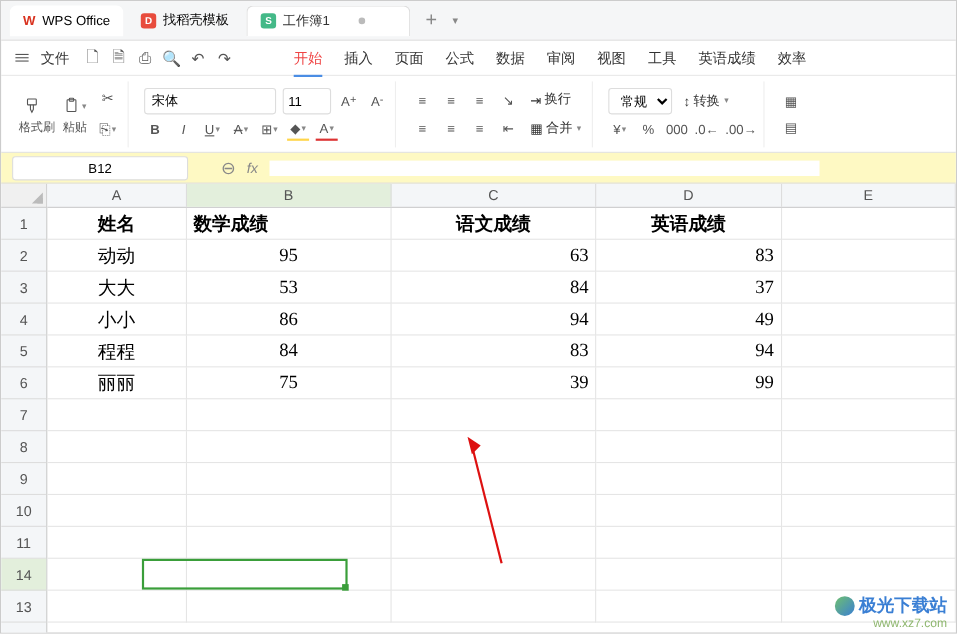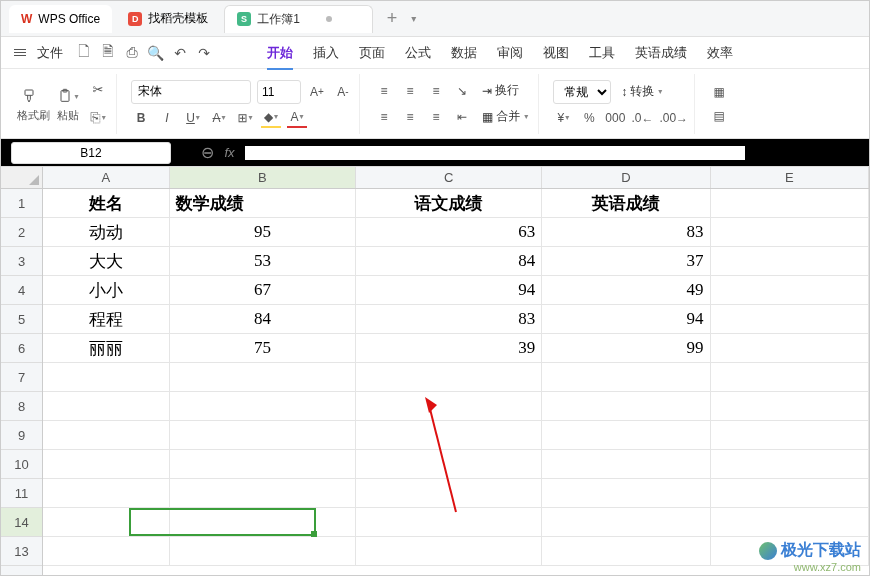--- a/index.html
+++ b/index.html
@@ -24,7 +24,7 @@
   .hamburger span { width: 12px; height: 1px; background: #555; }
   .file-txt { font-size: 13px; color: #333; margin: 0 6px 0 2px; }
   .menu-tabs { display: flex; gap: 20px; margin-left: 48px; font-size: 13px; color: #333; }
-  .menu-tab.active { color: #6d28d9; font-weight: 700; position: relative; text-align: center; }
+  .menu-tab.active { color: #ef4444; font-weight: 400; position: relative; text-align: center; }
   .menu-tab.active::after { content:""; position: absolute; bottom:-8px; left:0; right:0; height:2px; background:#4a8de4; }
   
   .toolbar { height: 70px; display: flex; align-items: center; padding: 4px 10px; border-bottom: 1px solid #e0e0e0; gap: 8px; }

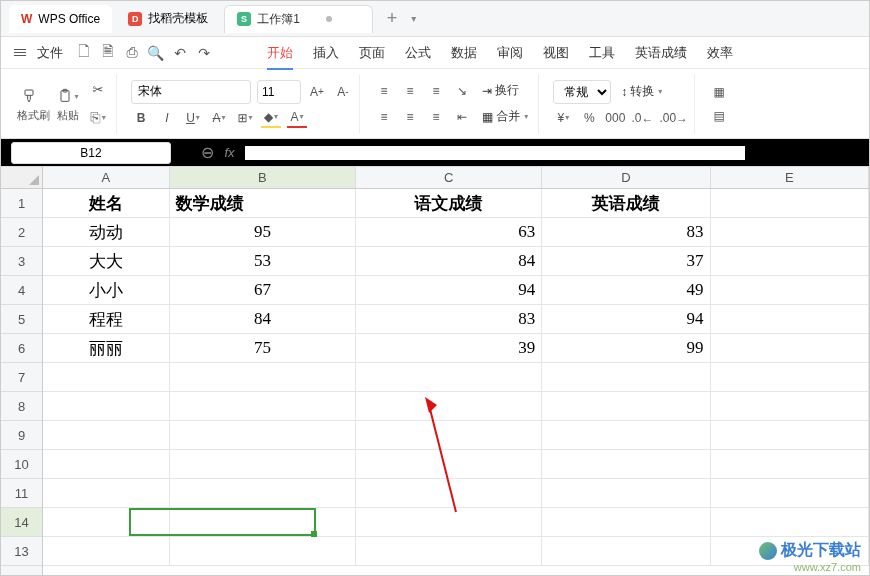--- a/index.html
+++ b/index.html
@@ -40,7 +40,7 @@
   .combo-btn { display:flex; align-items:center; gap:3px; font-size:12px; color:#333; height:22px; padding:0 4px; }
   .style-select { height:24px; font-size:12px; border:1px solid #ddd; border-radius:3px; padding:0 6px; background:#fff; }
   
-  .namebox-bar { height: 28px; display: flex; align-items: center; border-bottom: 1px solid #ddd; background: #000000; }
+  .namebox-bar { height: 28px; display: flex; align-items: center; border-bottom: 1px solid #ddd; background: #fef9c3; }
   .namebox { width: 160px; height: 22px; border: 1px solid #ddd; font-size: 12px; padding: 0 8px; margin-left: 10px; text-align: center; border-radius: 3px; }
   .fx-area { display: flex; align-items: center; margin-left: 30px; gap: 10px; color: #888; }
   .fx-icon { font-style: italic; font-size: 13px; }

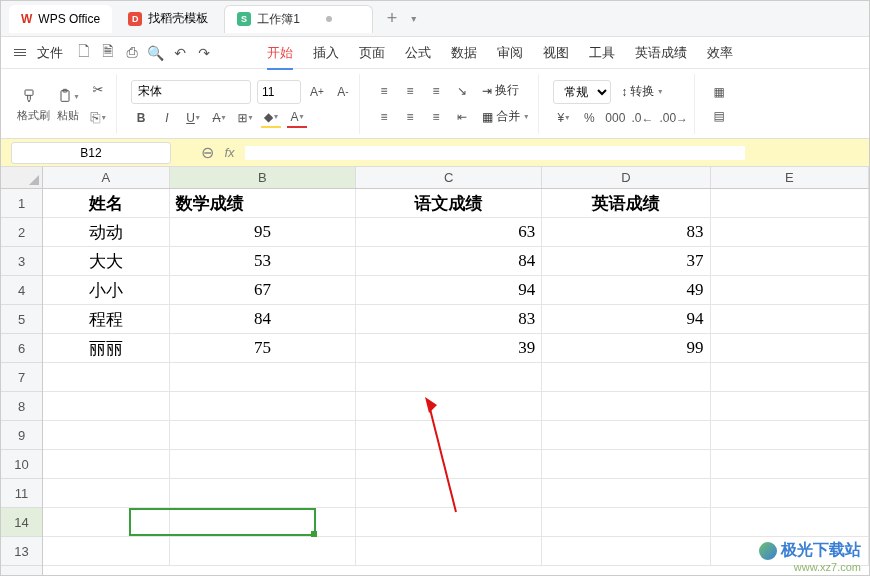--- a/index.html
+++ b/index.html
@@ -270,7 +270,7 @@
       </div>
       <div class="row">
         <div class="cell name" style="width: 128px;">小小</div>
-        <div class="cell num-c" style="width: 188px;">67</div>
+        <div class="cell num-c" style="width: 188px;">86</div>
         <div class="cell num" style="width: 188px;">94</div>
         <div class="cell num" style="width: 170px;">49</div>
         <div class="cell" style="width: 160px;"></div>

